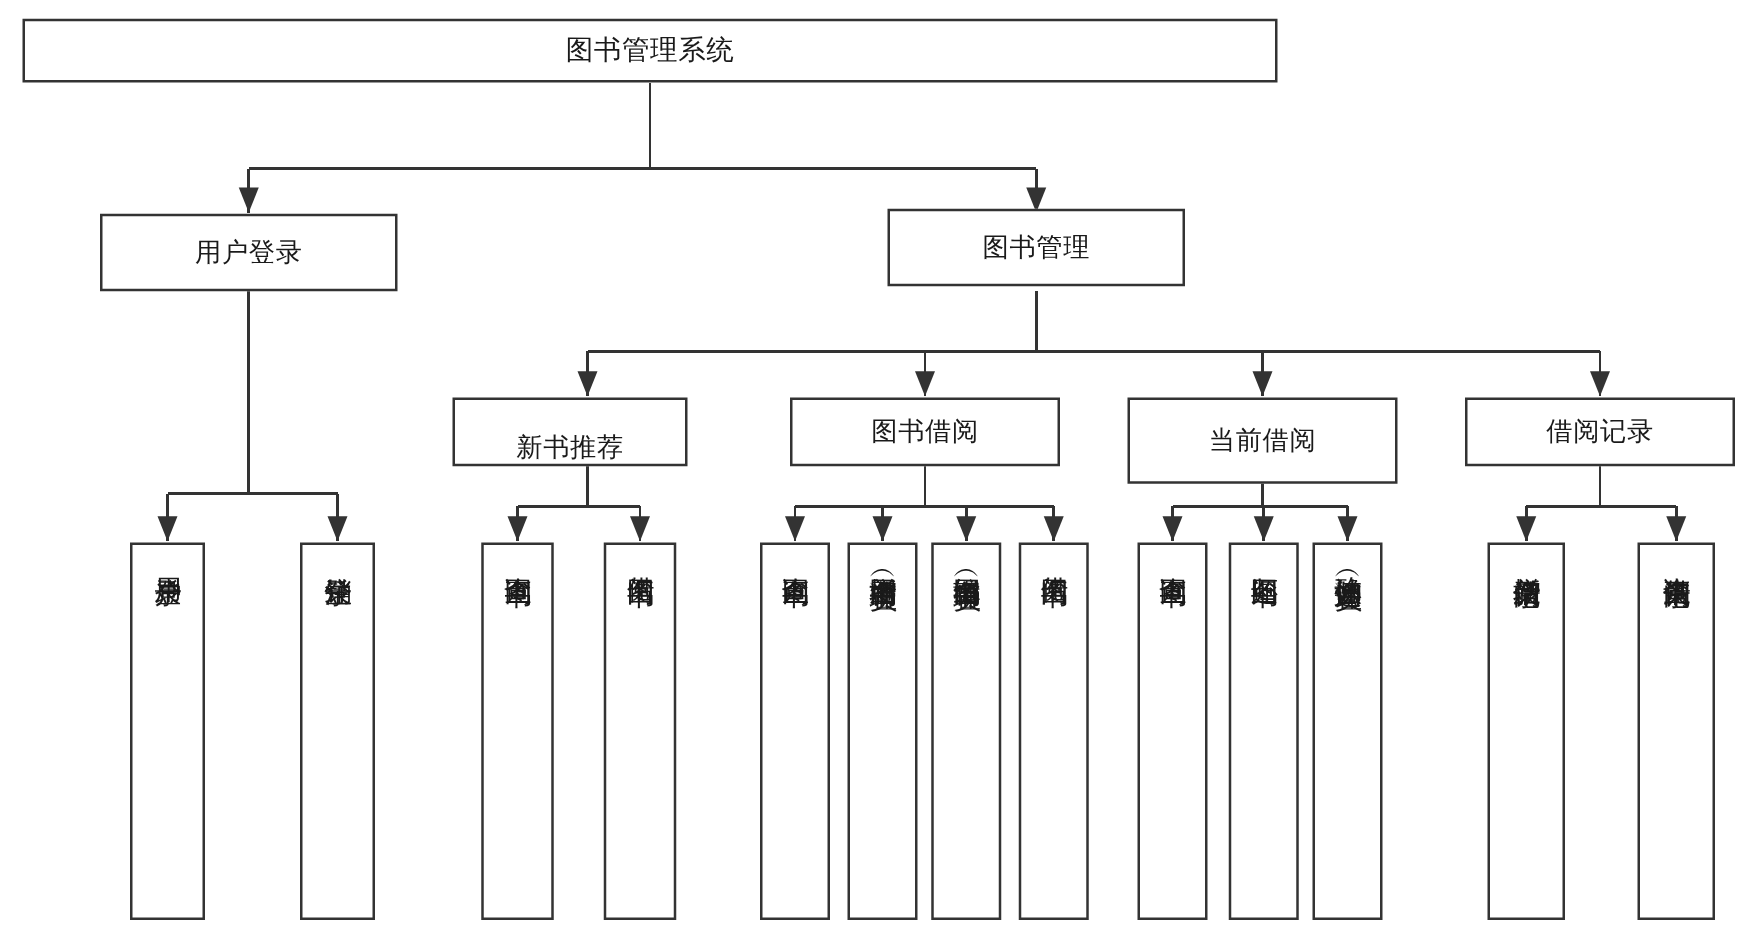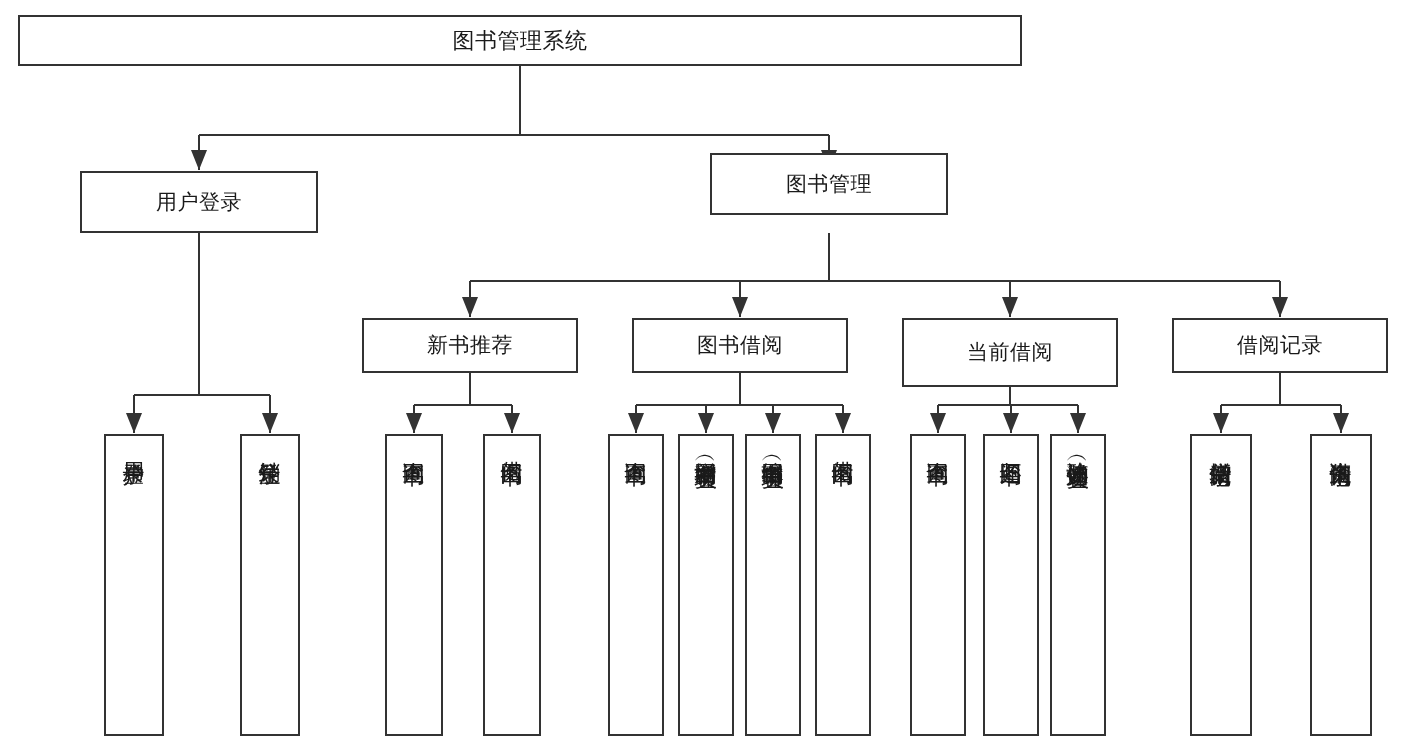--- a/index.html
+++ b/index.html
@@ -140,7 +140,7 @@
       <div class="node h" style="left: 80px; top: 171px; width: 238px; height: 62px; border-color: rgb(51, 51, 51); background: rgb(255, 255, 255); color: rgb(26, 26, 26);">
         <span class="lbl">用户登录</span>
       </div>
-      <div class="node h" style="left: 710px; top: 153px; width: 238px; height: 62px; border-color: rgb(51, 51, 51); background: rgb(255, 255, 255); color: rgb(26, 26, 26);">
+      <div class="node h" style="left: 710px; top: 167px; width: 238px; height: 62px; border-color: rgb(51, 51, 51); background: rgb(255, 255, 255); color: rgb(26, 26, 26);">
         <span class="lbl">图书管理</span>
       </div>
       <div class="node h" style="left: 362px; top: 318px; width: 216px; height: 55px; border-color: rgb(51, 51, 51); background: rgb(255, 255, 255); color: rgb(26, 26, 26);">

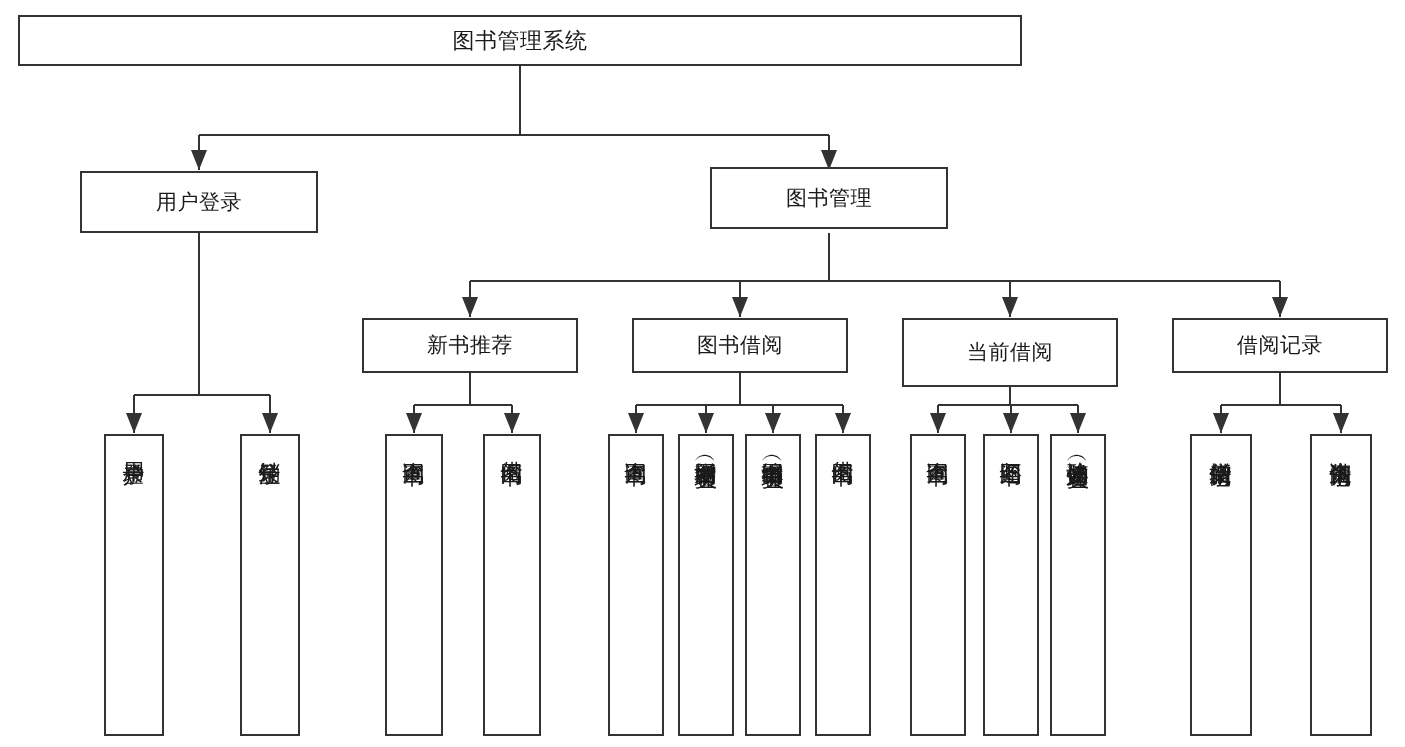--- a/index.html
+++ b/index.html
@@ -143,7 +143,7 @@
       <div class="node h" style="left: 710px; top: 167px; width: 238px; height: 62px; border-color: rgb(51, 51, 51); background: rgb(255, 255, 255); color: rgb(26, 26, 26);">
         <span class="lbl">图书管理</span>
       </div>
-      <div class="node h" style="left: 362px; top: 318px; width: 216px; height: 55px; border-color: rgb(51, 51, 51); background: rgb(255, 255, 255); color: rgb(26, 26, 26);">
+      <div class="node h" style="left: 362px; top: 318px; width: 188px; height: 55px; border-color: rgb(51, 51, 51); background: rgb(255, 255, 255); color: rgb(26, 26, 26); align-items: flex-end;">
         <span class="lbl">新书推荐</span>
       </div>
       <div class="node h" style="left: 632px; top: 318px; width: 216px; height: 55px; border-color: rgb(51, 51, 51); background: rgb(255, 255, 255); color: rgb(26, 26, 26);">

